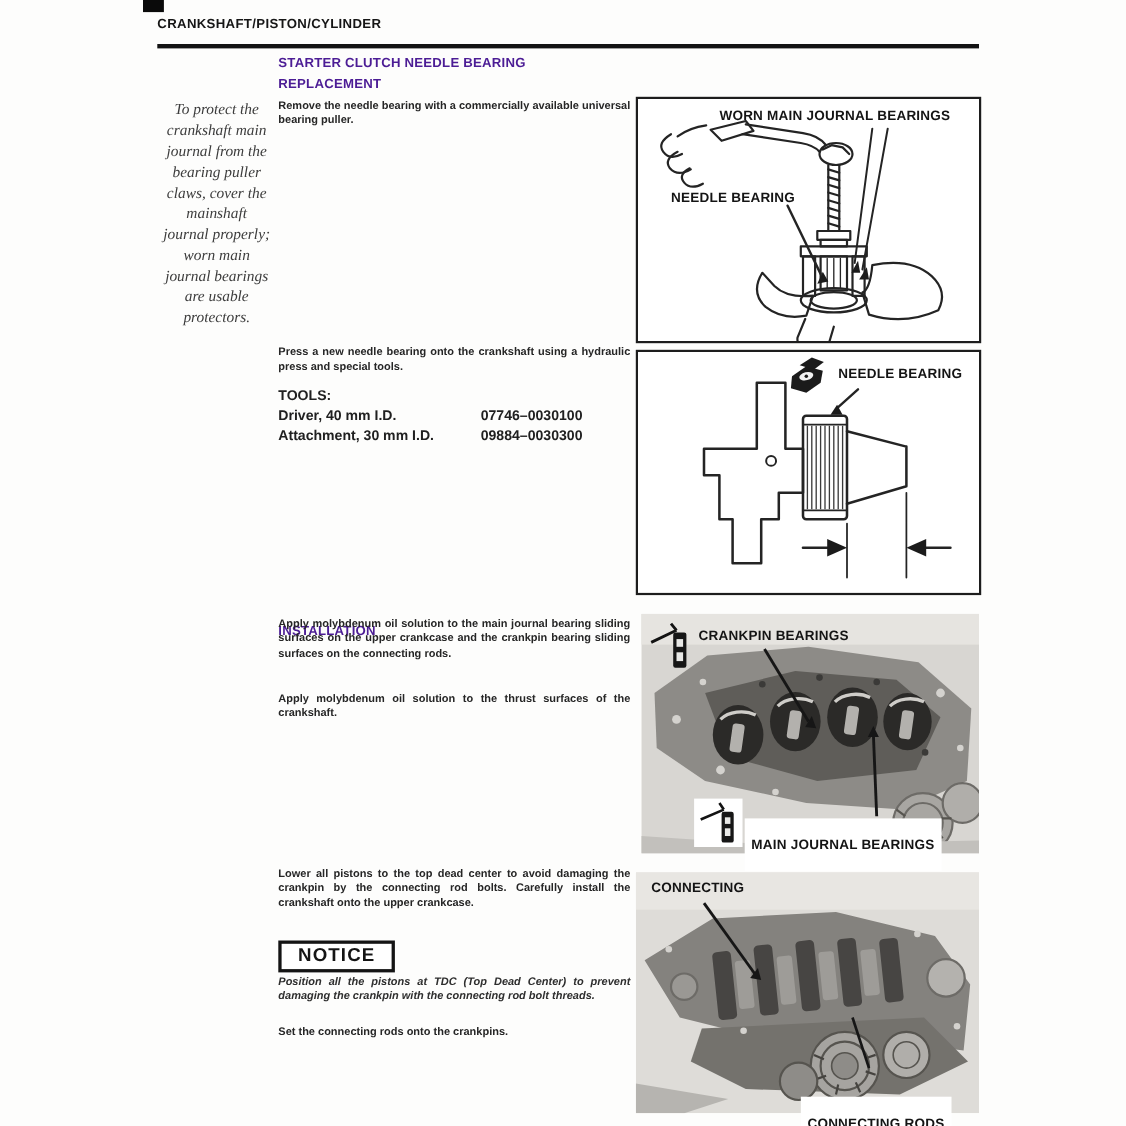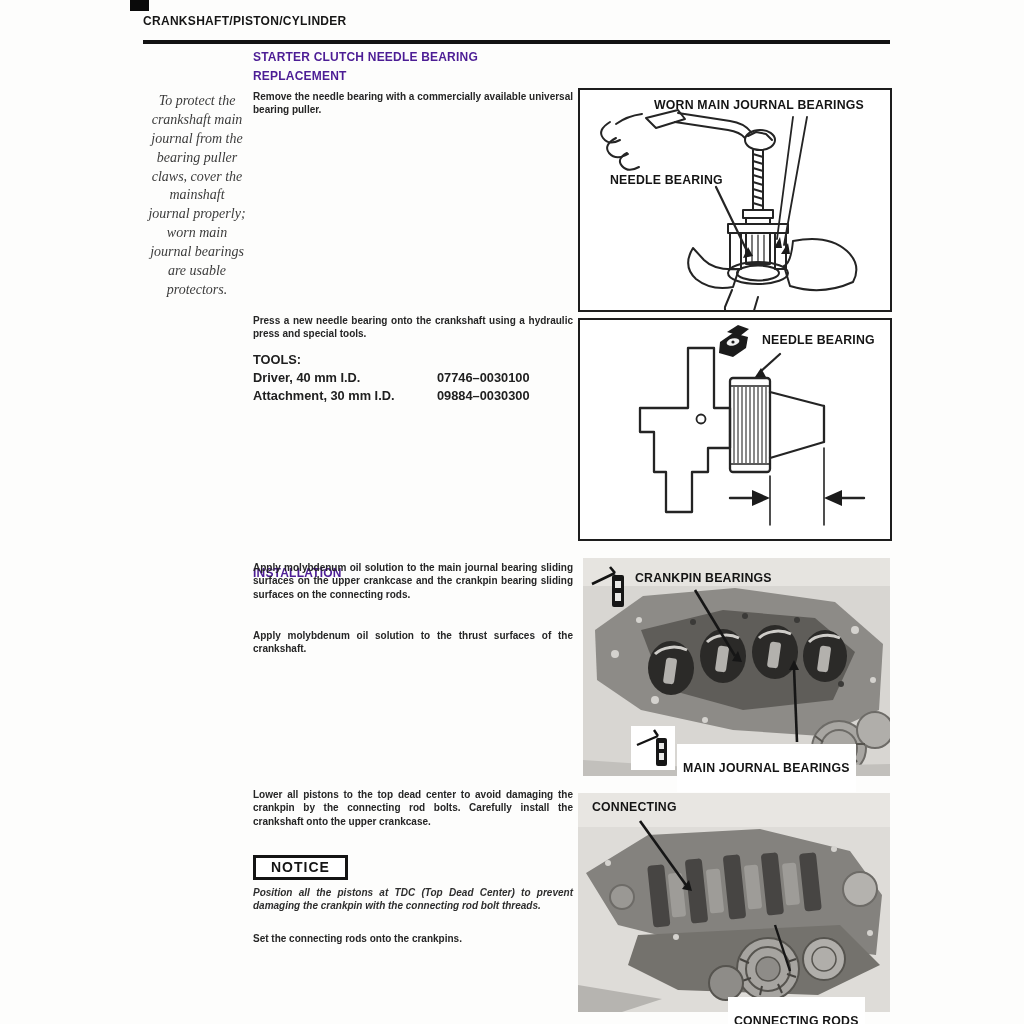--- a/index.html
+++ b/index.html
@@ -22,7 +22,7 @@
   .fig.bordered{border:2px solid #1d1d1d;}
   .figlabel{position:absolute;font-size:12.3px;font-weight:bold;color:#141414;white-space:nowrap;letter-spacing:.2px;}
   .whitebox{background:#ffffff;padding:17px 6px;}
-  #notice-box{left:253px;top:855px;border:3px solid #141414;padding:1px 15px 2px 15px;font-size:14px;font-weight:bold;letter-spacing:1px;color:#141414;background:#fff;}
+  #notice-box{left:253px;top:855px;border:3px solid #141414;padding:1px 15px 2px 15px;font-size:17px;font-weight:bold;letter-spacing:1px;color:#141414;background:#fff;}
   svg{display:block;}
 </style>
 </head>

